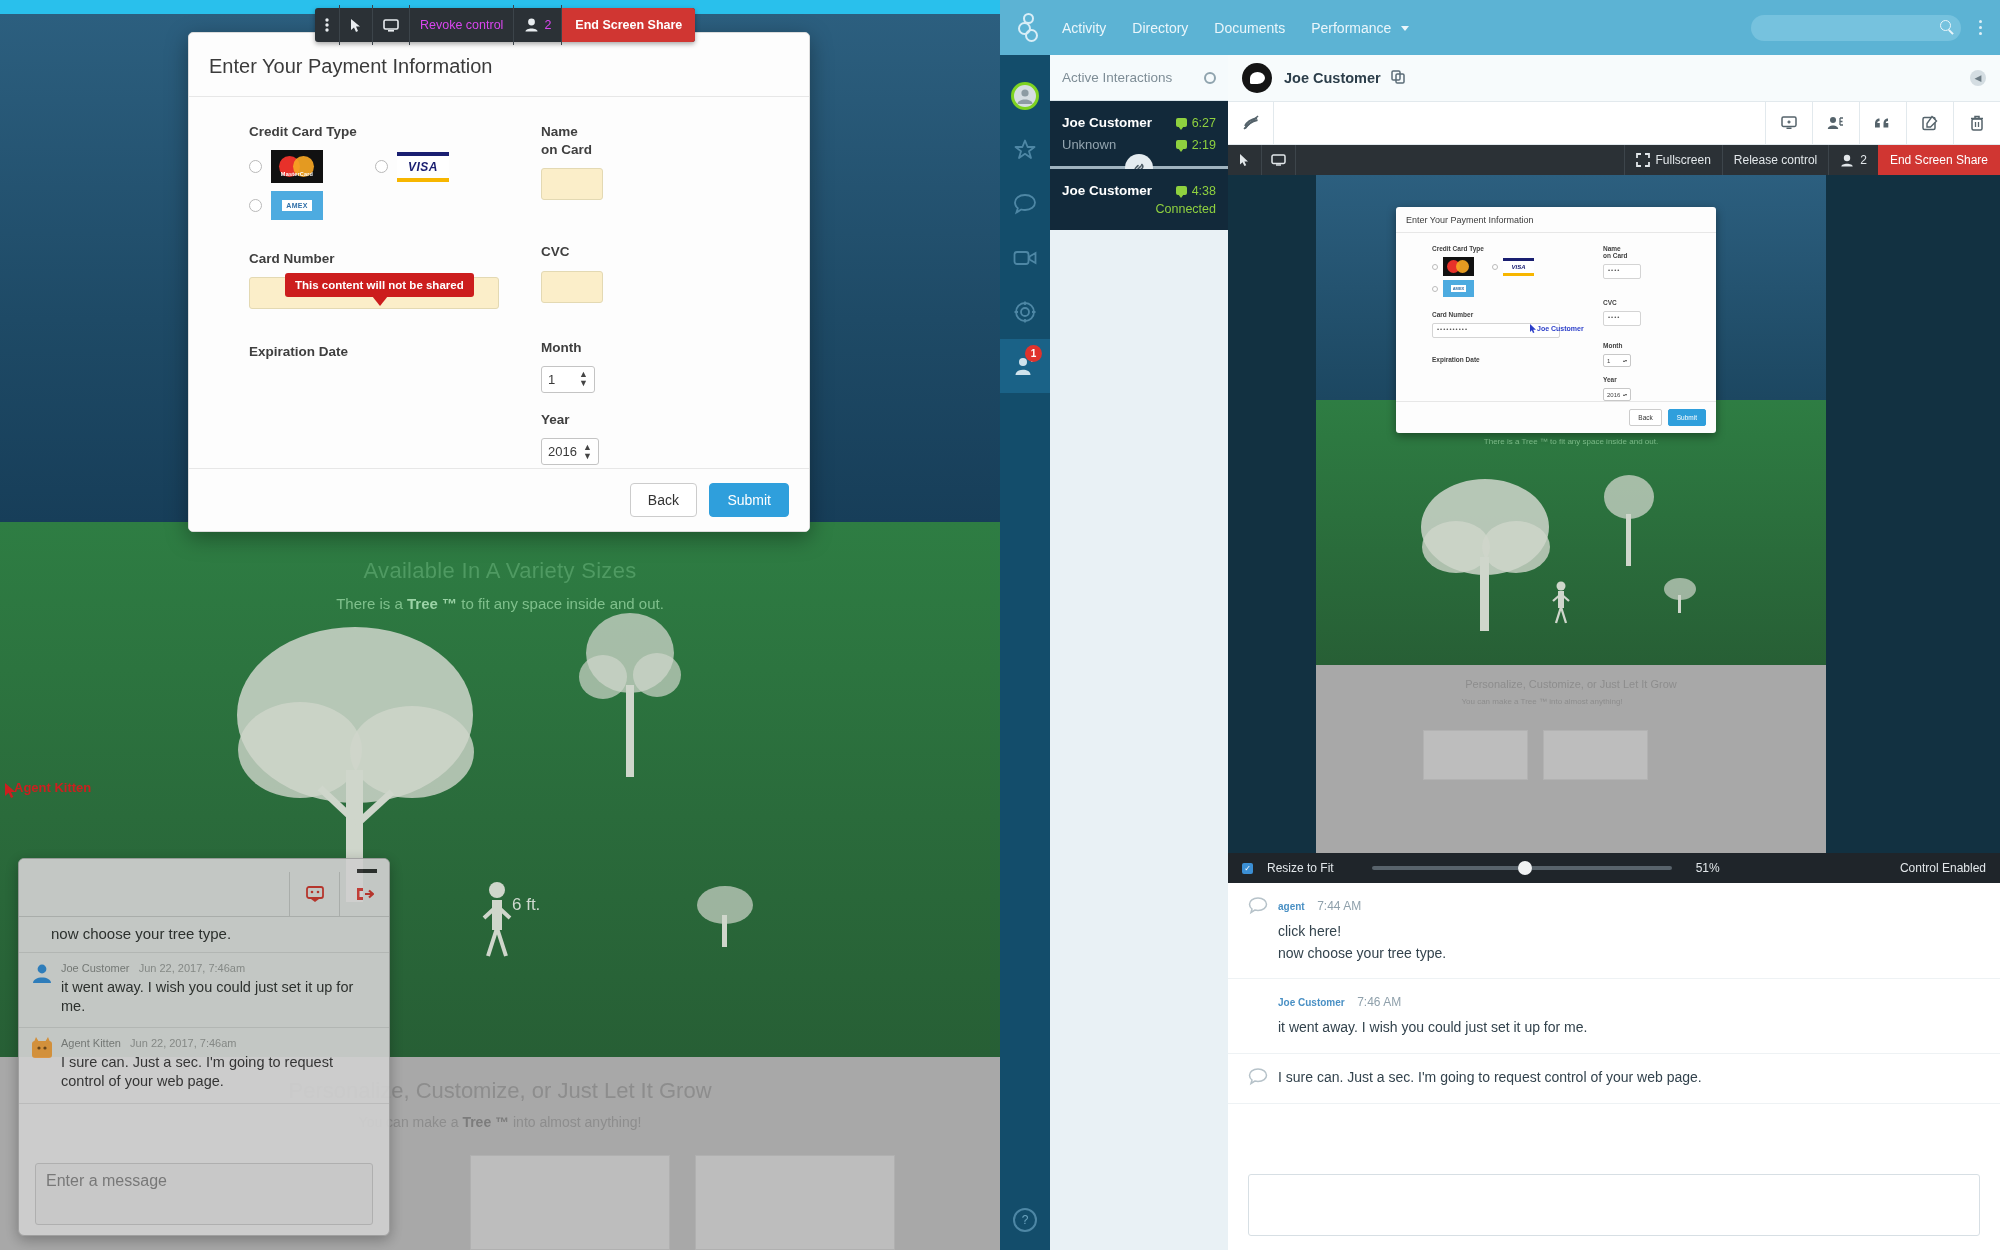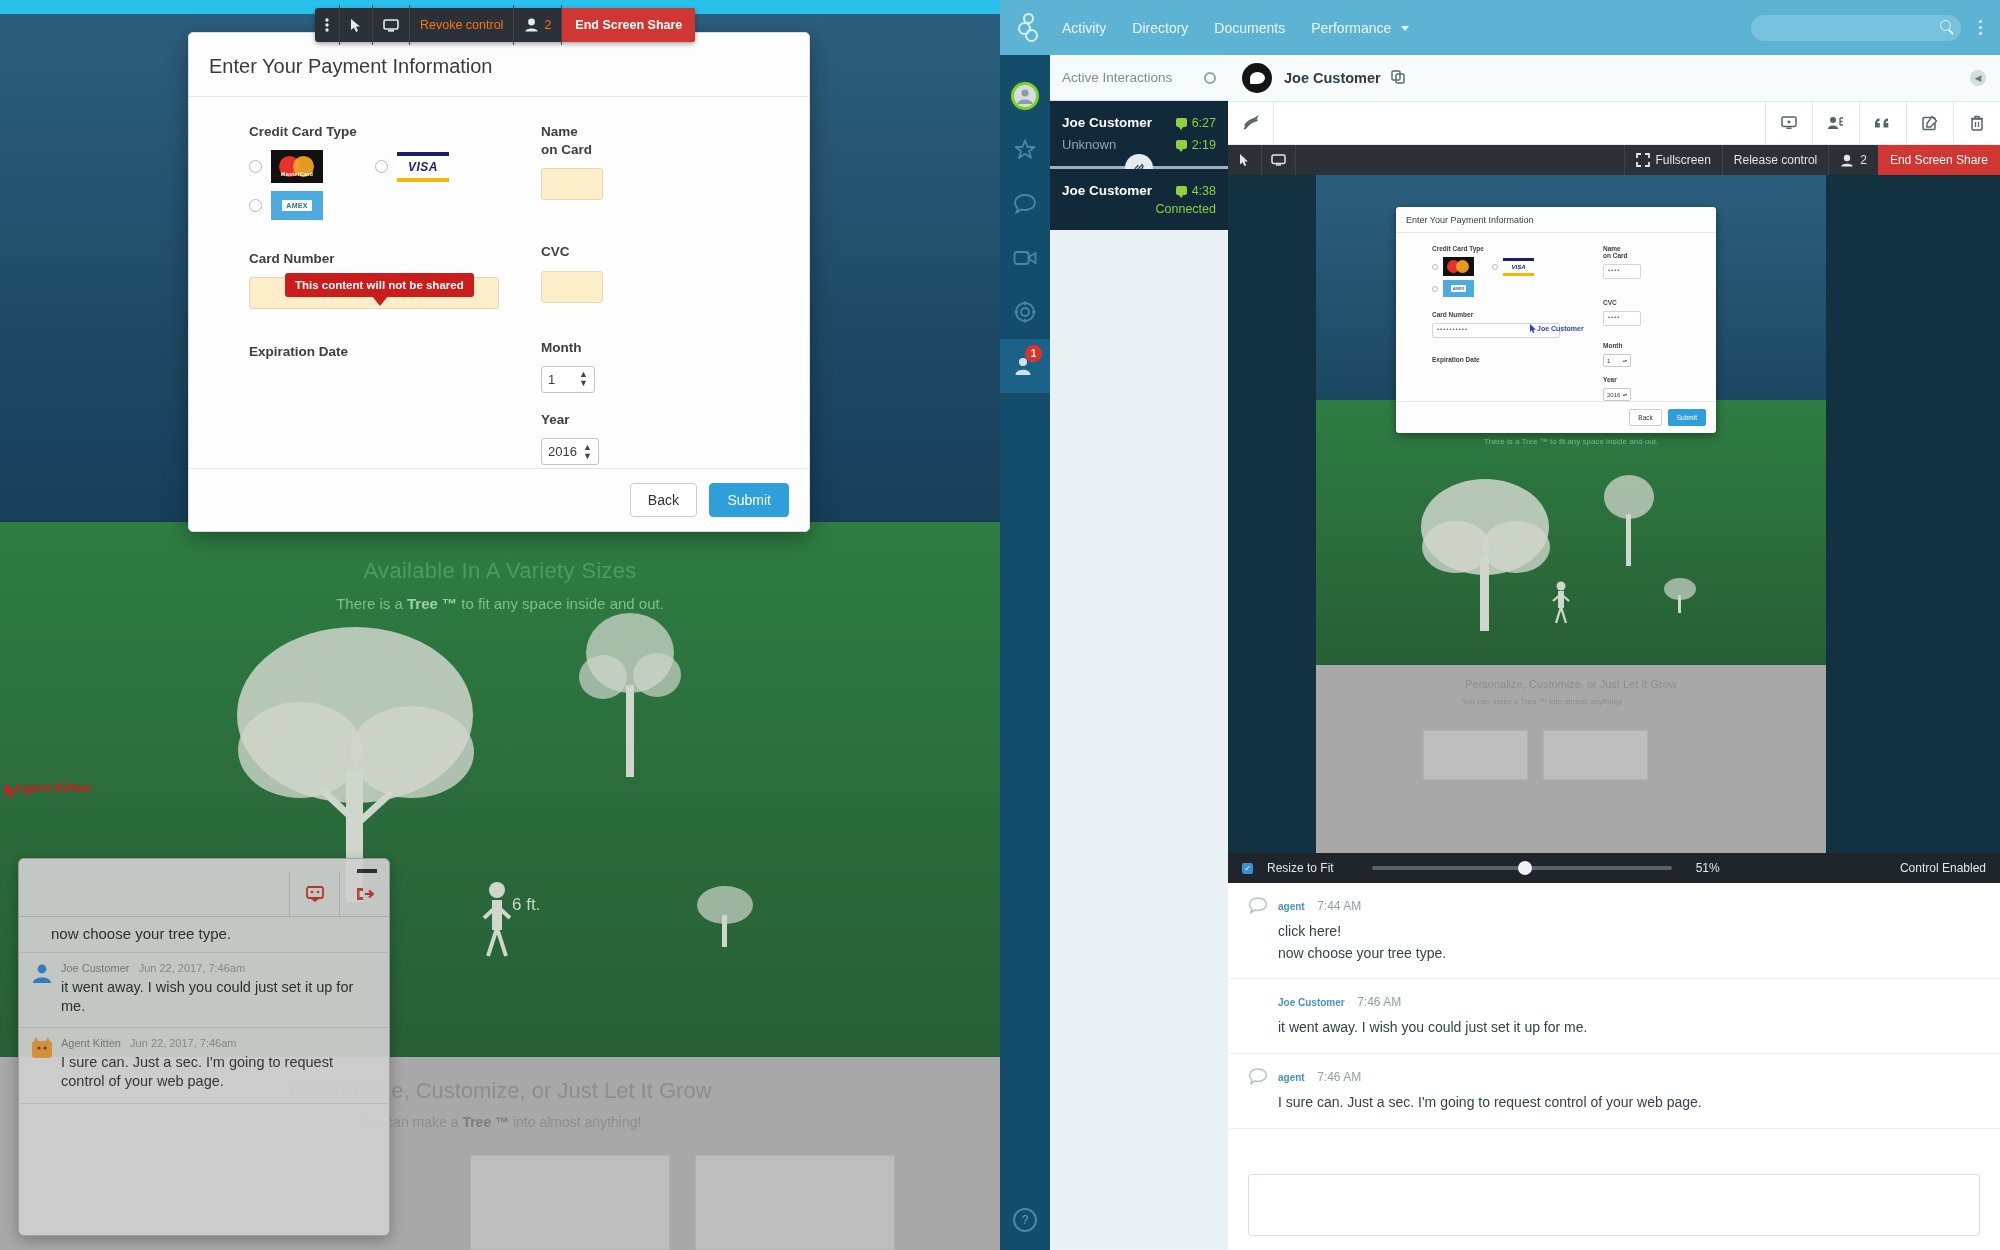--- a/index.html
+++ b/index.html
@@ -81,7 +81,7 @@
   }
   #share-bar .sb-item {
     display:flex; align-items:center; justify-content:center;
-    height:40px; padding:6px 10px; color:#f97316; font-size:12.5px;
+    height:40px; padding:6px 10px; color:#d946ef; font-size:12.5px;
     border-right:1px solid #3c444a; white-space:nowrap;
   }
   #share-bar .sb-item:last-child { border-right:none; }

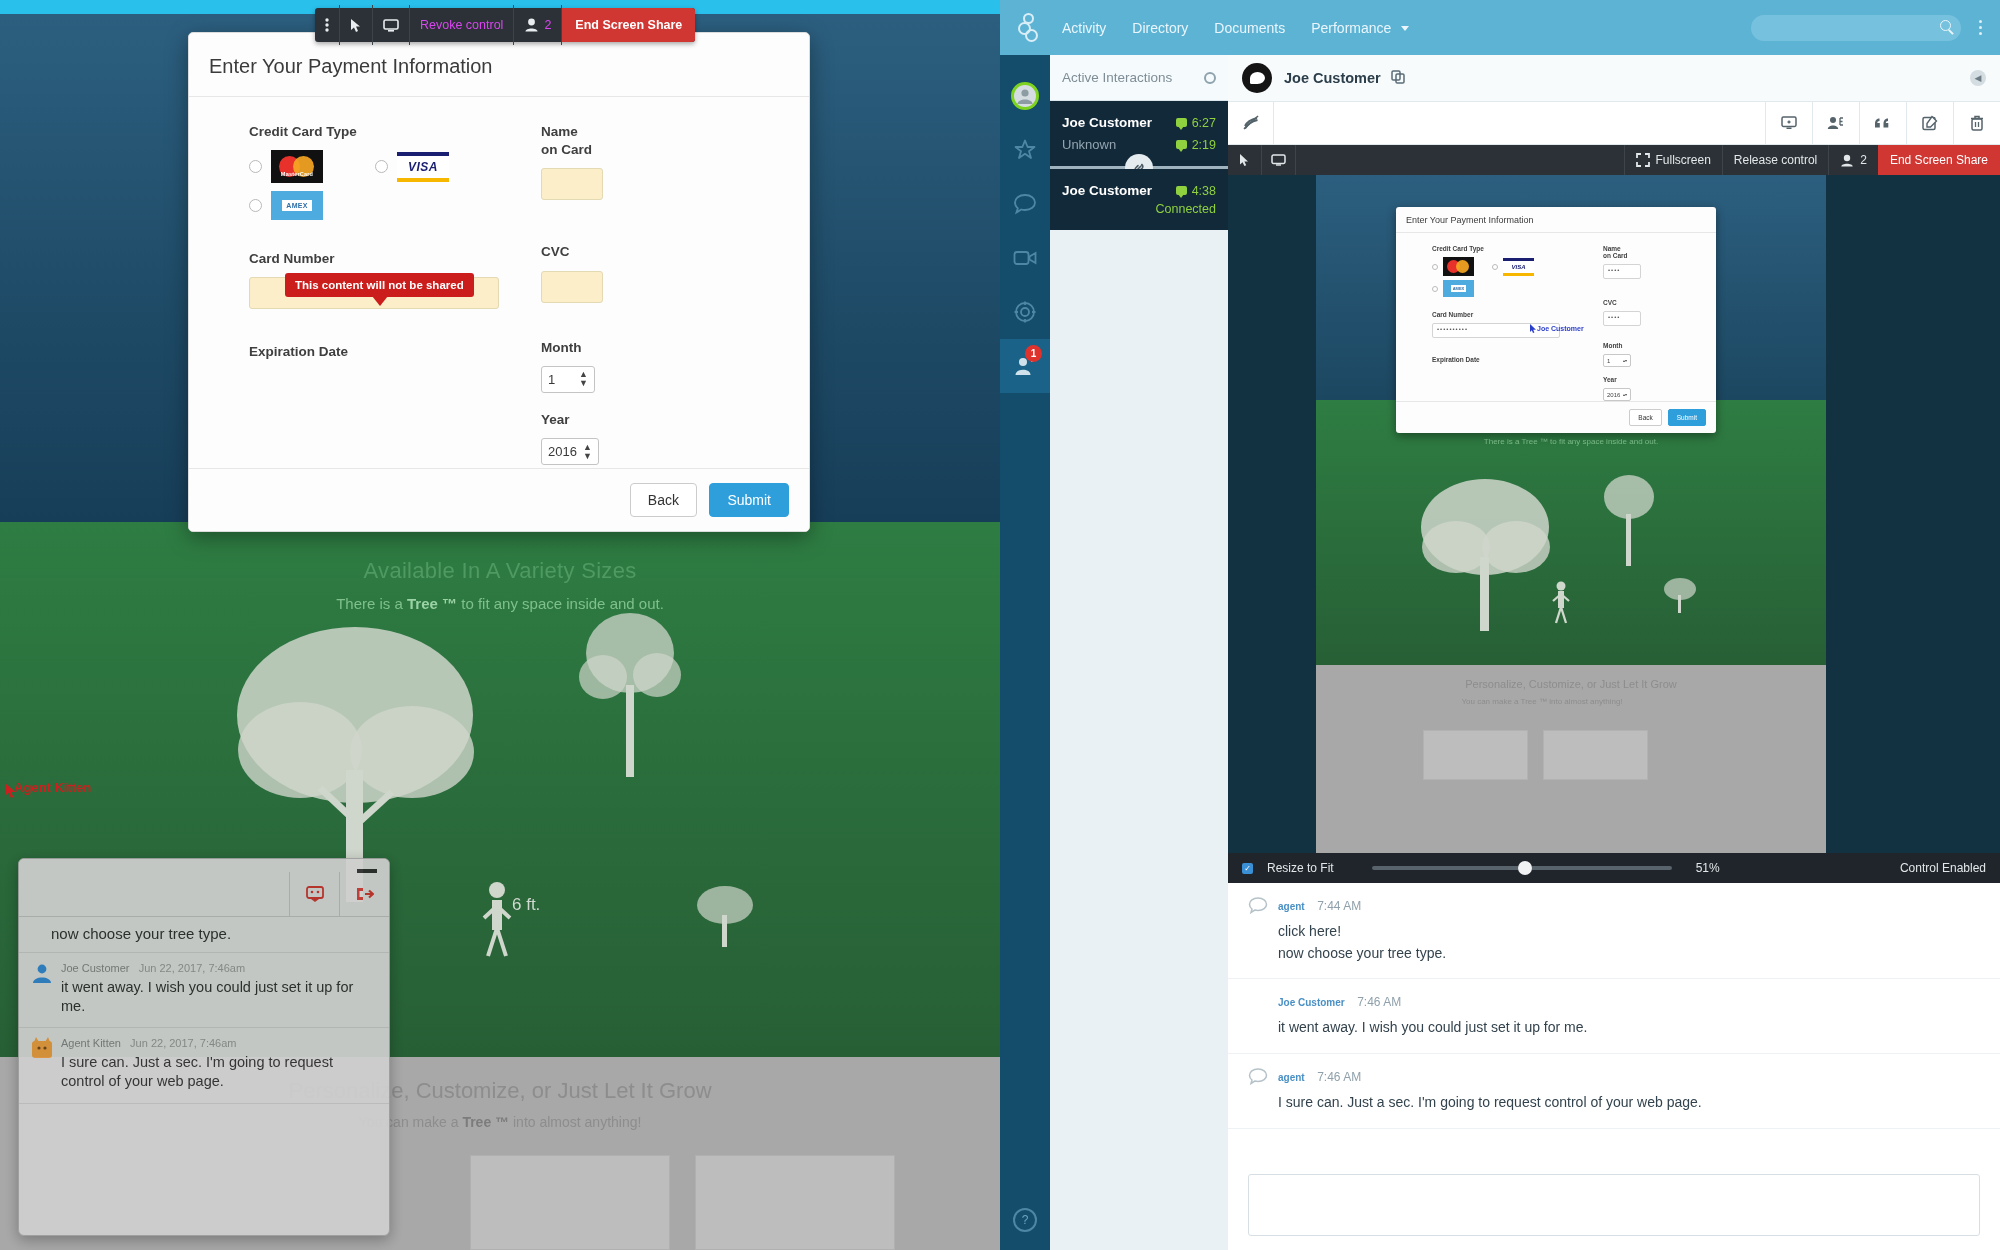--- a/index.html
+++ b/index.html
@@ -1007,10 +1007,6 @@
             <path d="M10 2 C15 2 18.5 4.7 18.5 8.2 C18.5 11.7 15 14.4 10 14.4 C8.8 14.4 7.7 14.2 6.8 14 L3 16.5 L4 13 C2.5 11.8 1.5 10.1 1.5 8.2 C1.5 4.7 5 2 10 2 Z" fill="none" stroke="#b6c2c9" stroke-width="1.5"></path>
           </svg>
           <div class="tr-body">
-            <div class="tr-meta">
-              <span class="tr-who">agent</span>
-              <span class="tr-time">7:46 AM</span>
-            </div>
             <div class="tr-line">I sure can. Just a sec. I'm going to request control of your web page.</div>
           </div>
         </div>

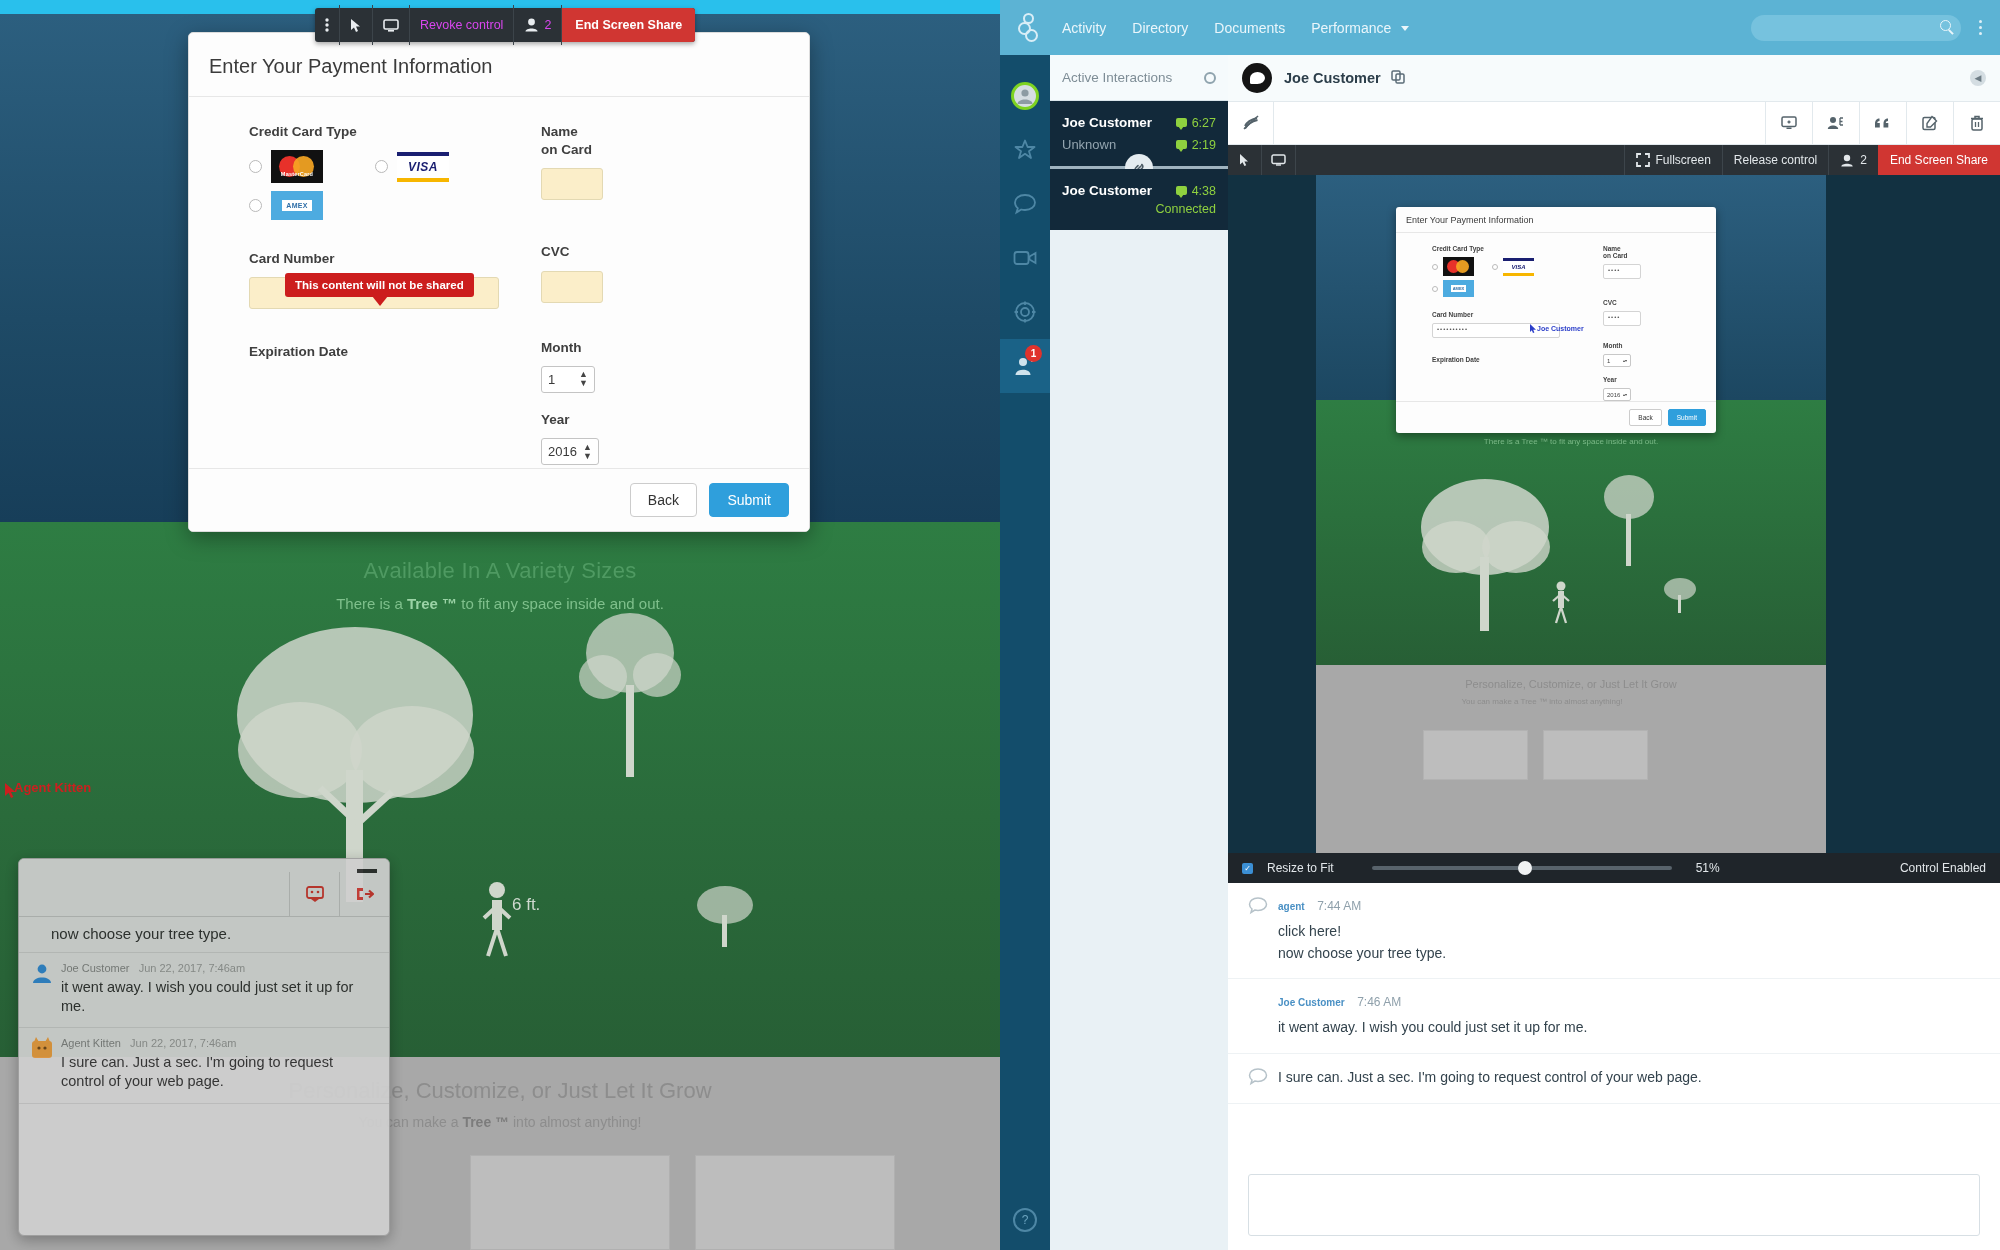--- a/index.html
+++ b/index.html
@@ -659,6 +659,9 @@
           <div class="cw-text">I sure can. Just a sec. I'm going to request control of your web page.</div>
         </div>
       </div>
+    </div>
+    <div class="cw-input-wrap">
+      <textarea class="cw-input" placeholder="Enter a message" style=""></textarea>
     </div>
   </div>
 </div>

